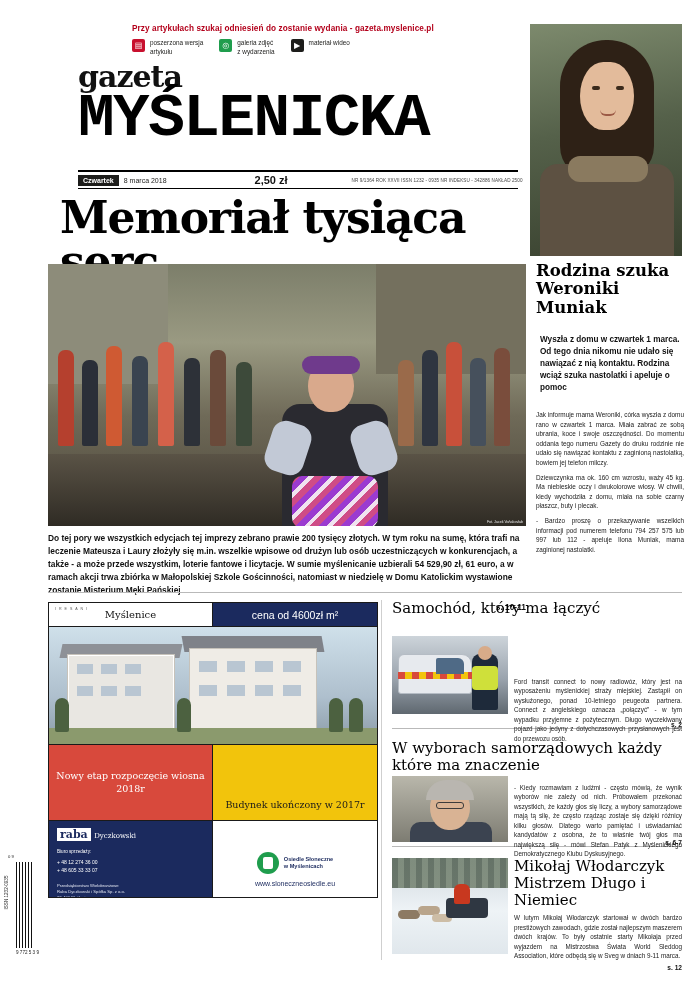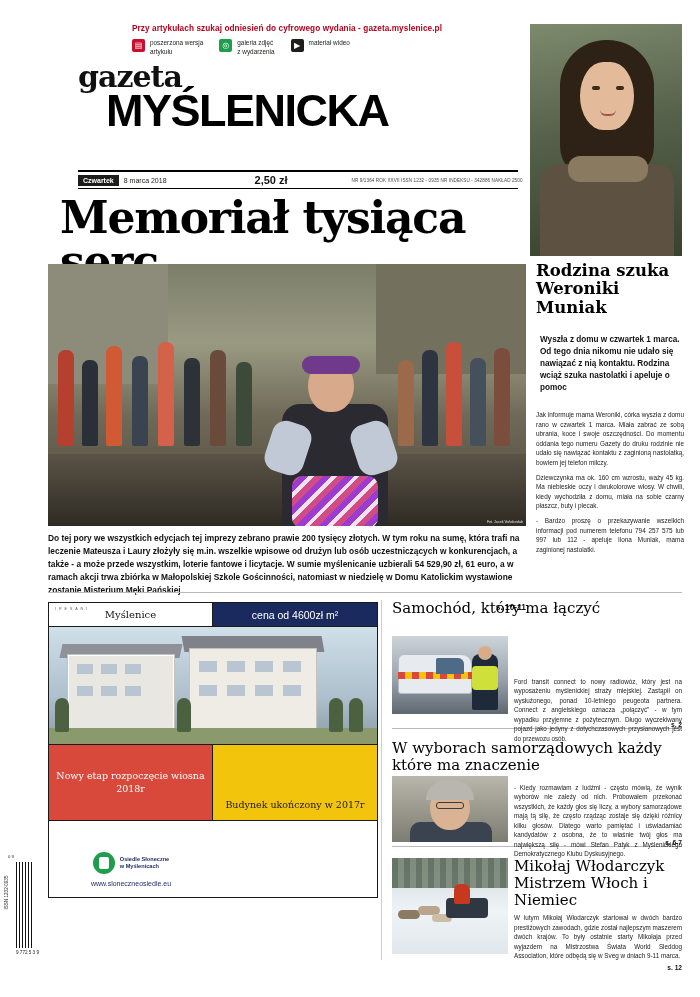--- a/index.html
+++ b/index.html
@@ -222,7 +222,7 @@
 <div class="page">
 
   <div class="promo">
-    <div class="promo-line">Przy artykułach szukaj odniesień do cyfrowego wydania - gazeta.myslenice.pl</div>
+    <div class="promo-line">Przy artykułach szukaj odniesień do zostanie wydania - gazeta.myslenice.pl</div>
     <div class="promo-items">
       <div class="promo-item">
         <span class="promo-ico ico-red">▤</span>

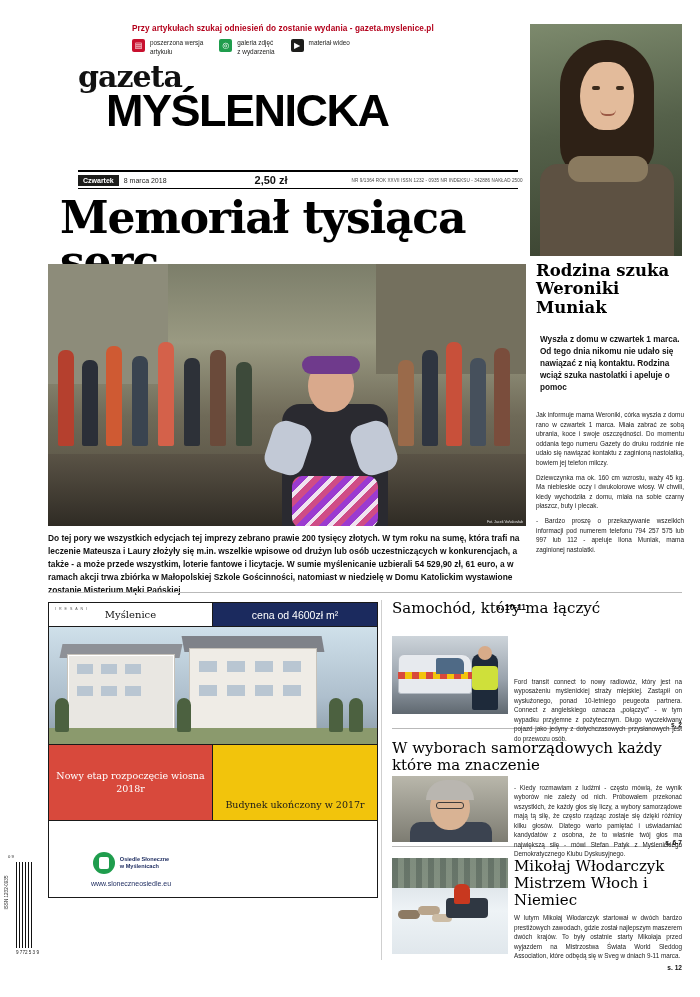--- a/index.html
+++ b/index.html
@@ -42,9 +42,9 @@
     color:#111; line-height:1;
   }
   .mh-title {
-    font-family:Liberation Sans, sans-serif;
-    font-size:45px; font-weight:bold; letter-spacing:-1.5px;
-    line-height:.95; margin-top:-2px; color:#000;margin-left:28px;
+    font-family:Liberation Mono, monospace;
+    font-size:61px; font-weight:bold; letter-spacing:-1.5px;
+    line-height:.95; margin-top:-2px; color:#000;
   }
   .mh-rule { position:absolute; left:78px; top:170px; width:440px; height:2px; background:#000; }
   .mh-meta { position:absolute; left:78px; top:174px; width:445px; display:flex; align-items:center; }

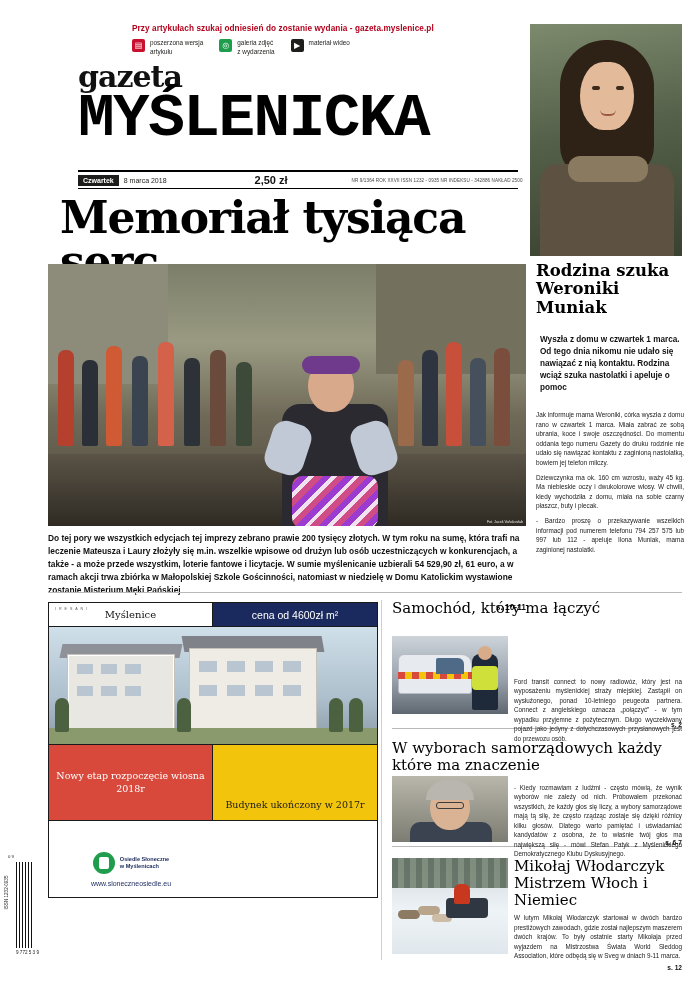--- a/index.html
+++ b/index.html
@@ -356,6 +356,19 @@
       </div>
     </div>
     <div class="ad-bot">
+      <div class="ad-bot-l">
+        <div class="ad-raba">
+          <b>raba</b>
+          <span style="font-size:7px;">Dyczkowski</span>
+        </div>
+        <div class="ad-sell">Biuro sprzedaży:</div>
+        <div class="ad-phone" style="white-space:pre-line;">+ 48 12 274 36 00
++ 48 605 33 33 07</div>
+        <div class="ad-addr" style="white-space:pre-line;">Przedsiębiorstwo Wielobranżowe
+Raba Dyczkowski i Spółka Sp. z o.o.
+32-400 Myślenice
+ul. Drogowców 6</div>
+      </div>
       <div class="ad-bot-r">
         <div class="ad-logo-row">
           <span class="ad-logo-mark"></span>

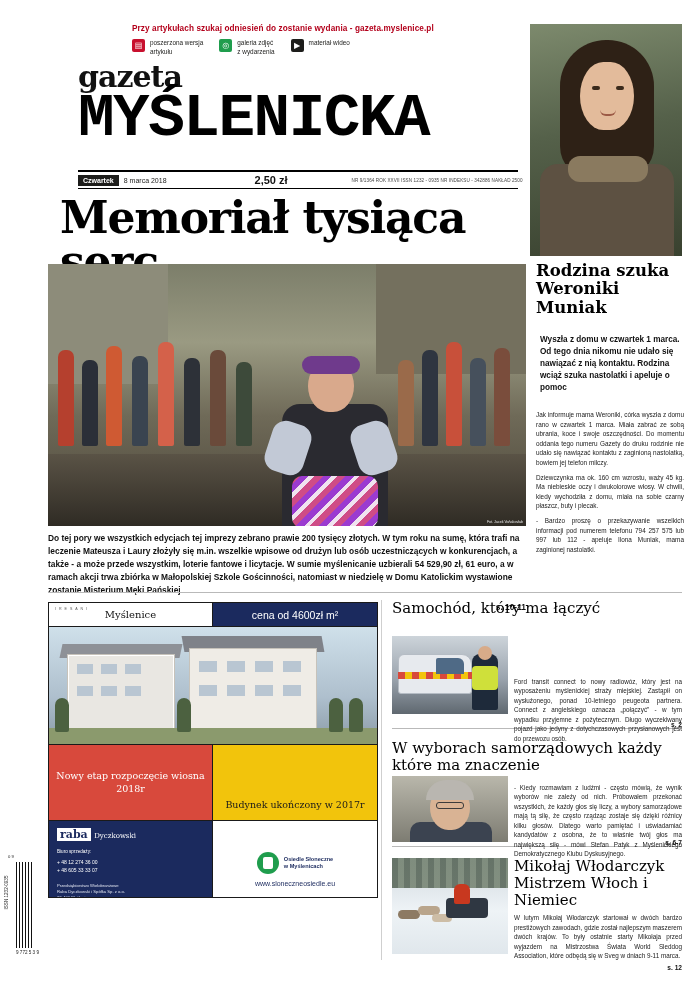--- a/index.html
+++ b/index.html
@@ -422,7 +422,7 @@
   </div>
 
   <div class="story s3" style="left:514px;width:168px;">
-    <div class="story-h">Mikołaj Włodarczyk Mistrzem Włoch i Niemiec</div>
+    <div class="story-h">Mikołaj Włodarczyk Mistrzem Długo i Niemiec</div>
     <div class="story-b">W lutym Mikołaj Włodarczyk startował w dwóch bardzo prestiżowych zawodach, gdzie został najlepszym maszerem dwóch krajów. To były ostatnie starty Mikołaja przed wyjazdem na Mistrzostwa Świata World Sleddog Association, które odbędą się w Sveg w dniach 9-11 marca.</div>
     <div class="story-p">s. 12</div>
   </div>

